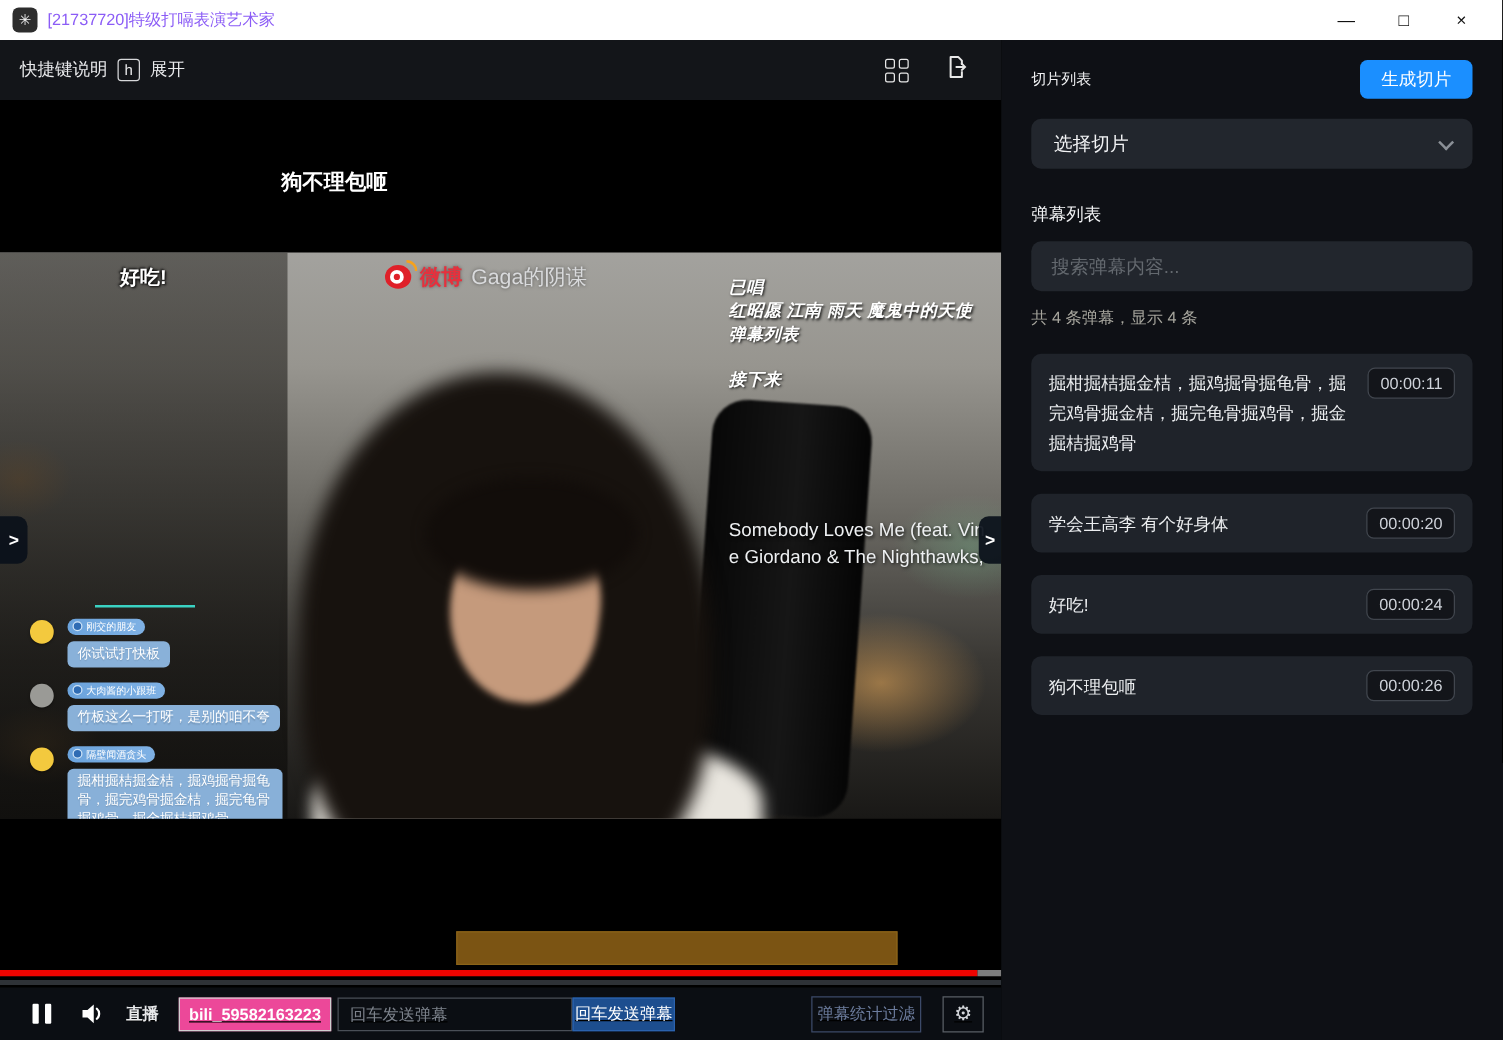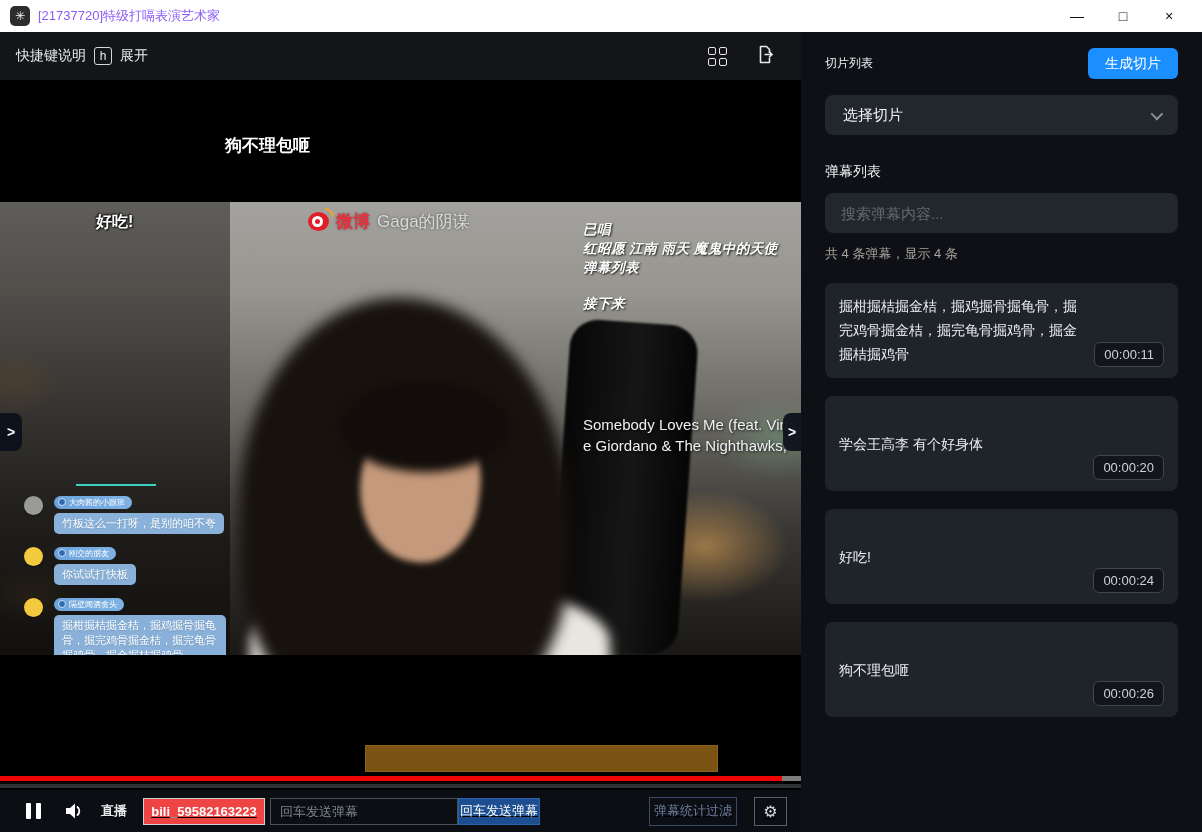--- a/index.html
+++ b/index.html
@@ -107,7 +107,7 @@
   .dm-card.multi { align-items:flex-start; min-height:86px; }
   .dm-card.single { align-items:center; min-height:44px; }
   .dm-text { flex:1; color:#eceef0; font-size:14px; line-height:24px; }
-  .time-chip { flex:none; background:#13151a; border:1px solid #41464e; border-radius:6px; color:#ced2d9; font-size:13px; padding:4px 9px;margin-top:48px; }
+  .time-chip { flex:none; background:#13151a; border:1px solid #41464e; border-radius:6px; color:#ced2d9; font-size:13px; padding:4px 9px; }
 </style>
 </head>
 <body>

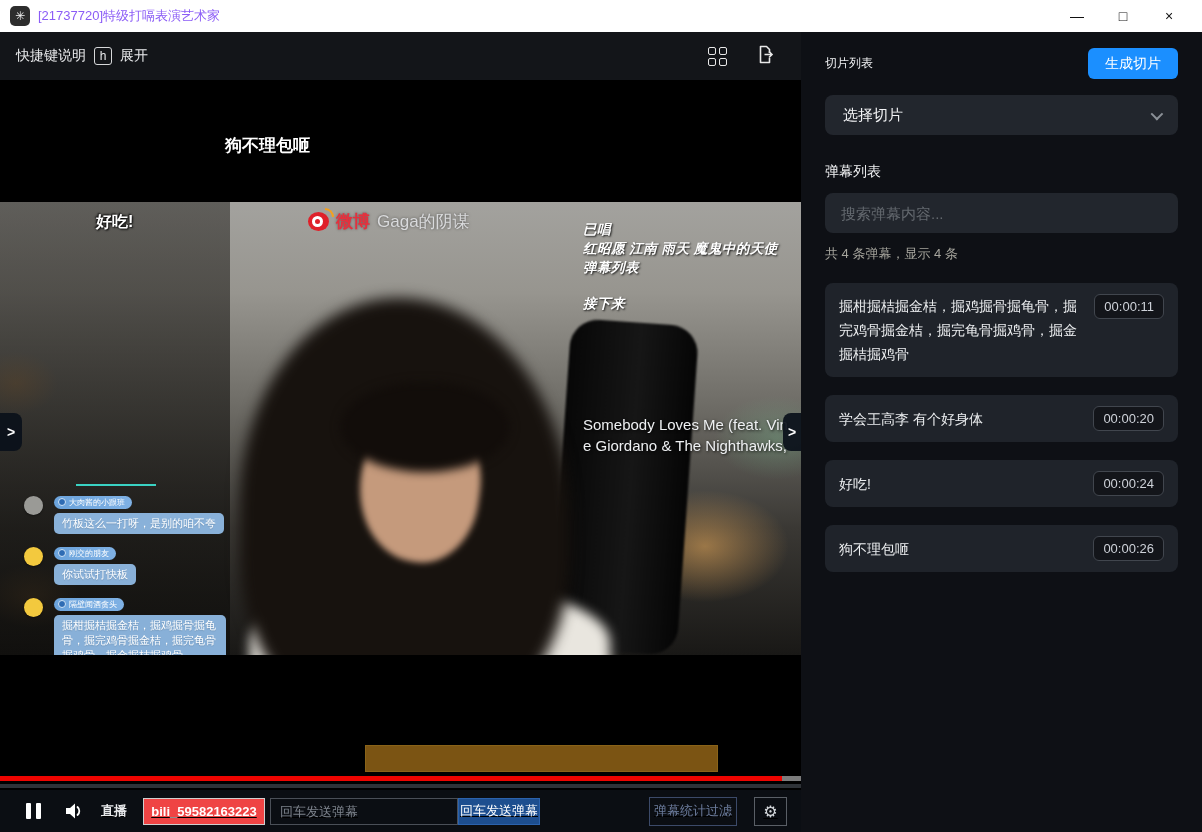--- a/index.html
+++ b/index.html
@@ -186,21 +186,21 @@
         <div class="vchat-line"></div>
 
         <div class="cgroup">
+          <span class="cavatar"></span>
+          <span class="cuser">
+              <i></i>
+              <span>刚交的朋友</span>
+            </span><br>
+          <span class="cbubble">你试试打快板</span>
+        </div>
+
+        <div class="cgroup">
           <span class="cavatar gray"></span>
           <span class="cuser">
               <i></i>
               <span>大肉酱的小跟班</span>
             </span><br>
           <span class="cbubble">竹板这么一打呀，是别的咱不夸</span>
-        </div>
-
-        <div class="cgroup">
-          <span class="cavatar"></span>
-          <span class="cuser">
-              <i></i>
-              <span>刚交的朋友</span>
-            </span><br>
-          <span class="cbubble">你试试打快板</span>
         </div>
 
         <div class="cgroup">

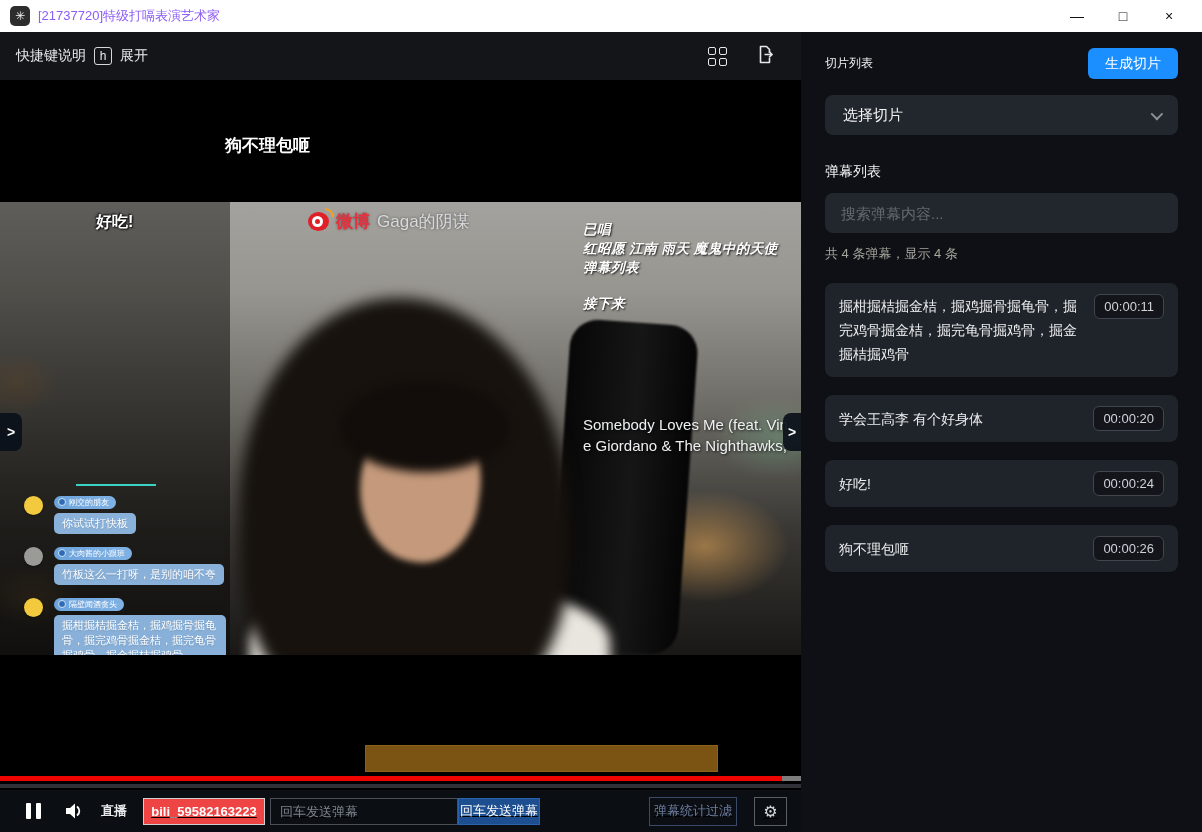--- a/index.html
+++ b/index.html
@@ -83,7 +83,7 @@
   .pause-btn i { width:5px; height:16px; background:#fff; border-radius:1px; }
   .vol-btn { margin-right:16px; display:flex; align-items:center; }
   .live-label { color:#e8e9eb; font-size:13px; font-weight:700; margin-right:16px; }
-  .name-box { width:122px; height:27px; border:1px solid #cfcfcf; color:#fff; font-size:13px; font-weight:700; display:flex; align-items:center; justify-content:center; margin-right:5px; background:#ef4444; }
+  .name-box { width:122px; height:27px; border:1px solid #cfcfcf; color:#fff; font-size:13px; font-weight:700; display:flex; align-items:center; justify-content:center; margin-right:5px; background:#ec4899; }
   .dm-input { width:188px; height:27px; background:#0b0e13; border:1px solid #4a4f57; color:#e6e6e6; font-size:13px; padding:0 9px; outline:none; }
   .dm-input::placeholder { color:#7d838c; }
   .dm-toggle { width:82px; height:27px; background:#1d4e8f; border:1px solid #2b62ad; color:#fff; font-size:13px; display:flex; align-items:center; justify-content:center; }

